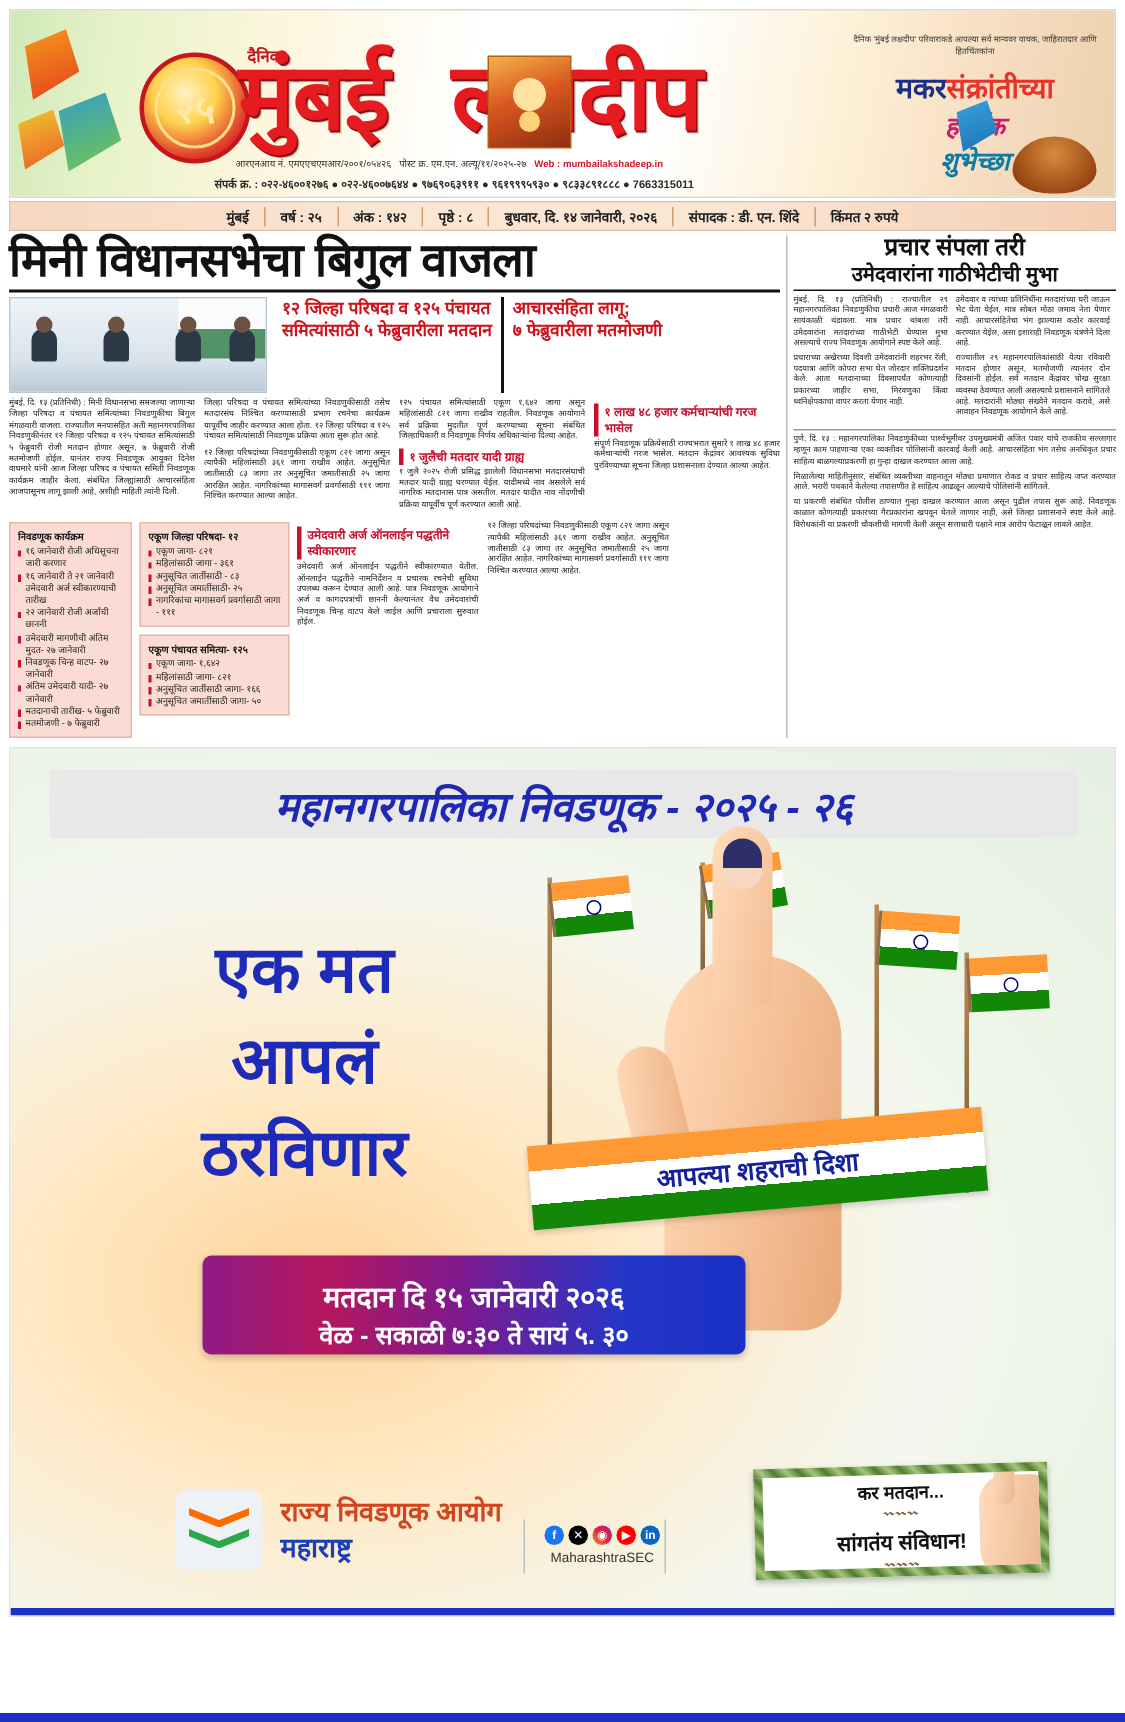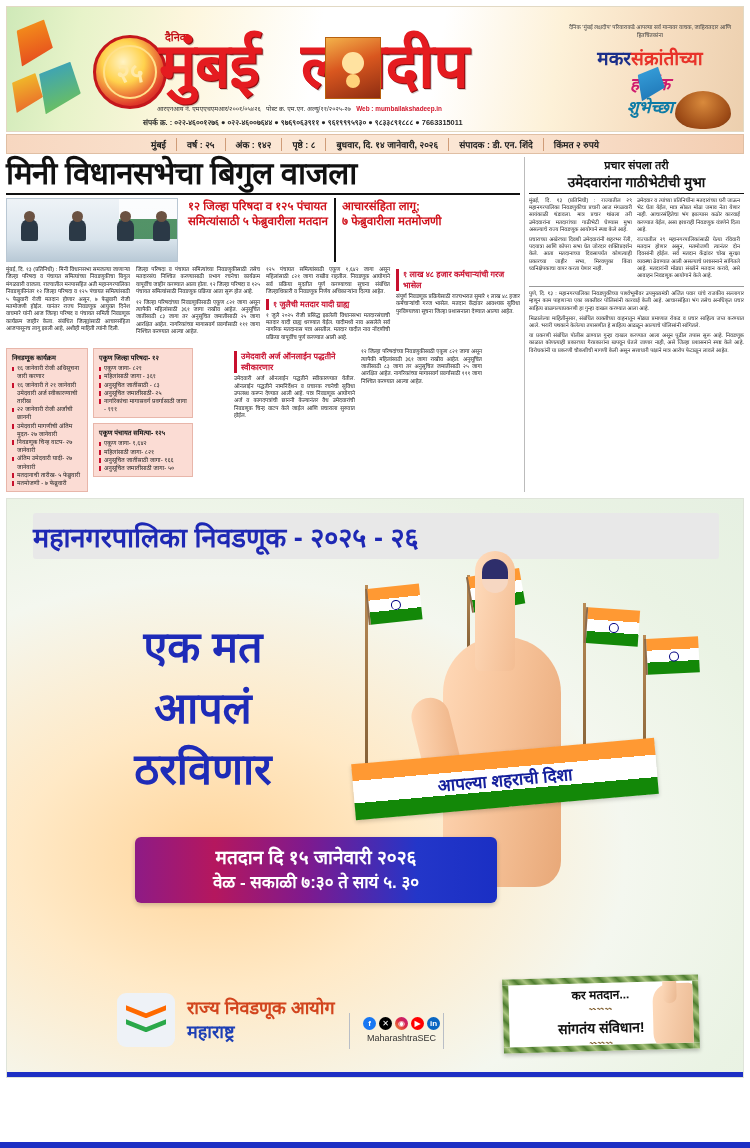--- a/index.html
+++ b/index.html
@@ -122,7 +122,7 @@
   
   .rhead { font-size: 13.6px; font-weight: bold; color:#111; text-align:center; line-height:17px;
     border-bottom: 1.5px solid #111; padding-bottom:2px; }
-  .rhead .small { display:block; font-size:11px; font-weight:bold; }
+  .rhead .small { display:block; font-size:16px; font-weight:bold; }
   .r-body { display:flex; gap:5px; margin-top:3px; }
   .r-body .rc { width: 103px; }
   .r-body .rc p { font-size:5.4px; line-height:7.2px; text-align:justify; color:#1b1b1b; margin-bottom:3px;}

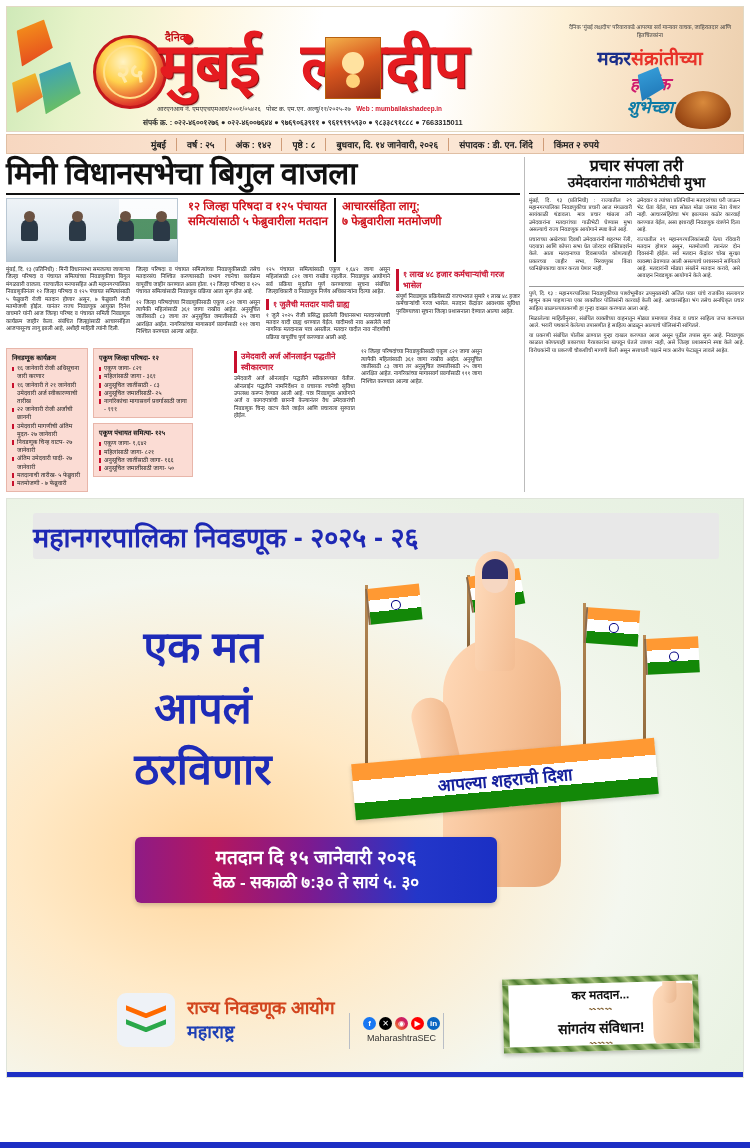--- a/index.html
+++ b/index.html
@@ -368,7 +368,7 @@
             </ul>
           </div>
         </div>
-        <div style="width:248px;margin-left:36px;">
+        <div style="width:248px;">
           <div style="display:flex;gap:6px;">
             <div class="bcol">
               <div class="sub-red-head box">उमेदवारी अर्ज ऑनलाईन पद्धतीने स्वीकारणार</div>

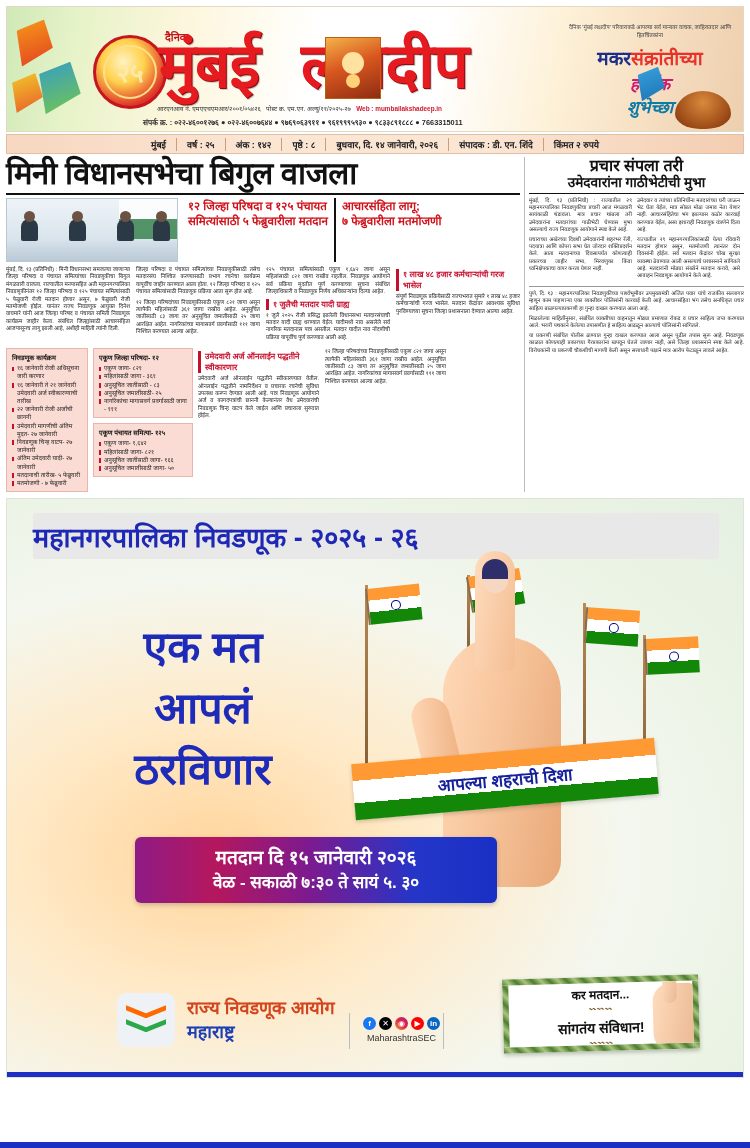--- a/index.html
+++ b/index.html
@@ -142,7 +142,7 @@
   .ad-title-bar {
     position:absolute; left: 26px; top: 14px; width: 686px; height: 46px;
     background: #e8e8e8; border-radius: 3px;
-    display:flex; align-items:center; justify-content:flex-start;
+    display:flex; align-items:center; justify-content:center;font-style:italic;
   }
   .ad-title { font-size: 27px; font-weight: bold; color:#1e28b4; letter-spacing:0px; white-space:nowrap; }
 

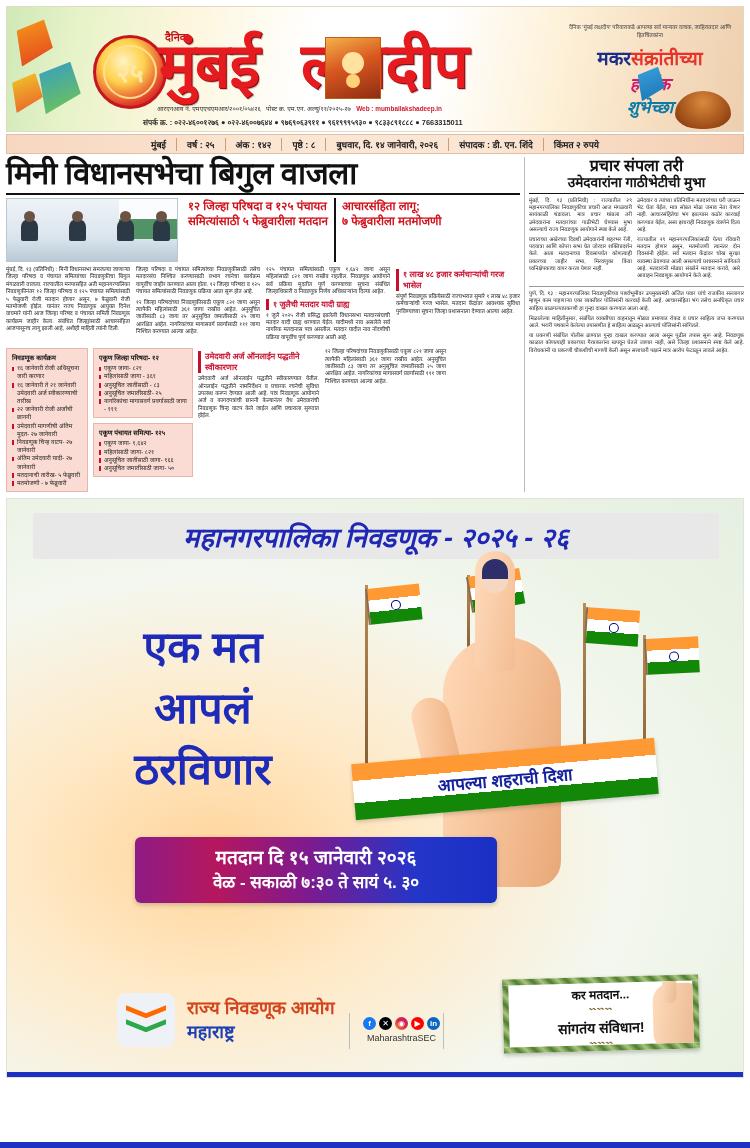--- a/index.html
+++ b/index.html
@@ -152,7 +152,7 @@
   .date-box {
     position:absolute; left: 128px; top: 338px; width: 362px; height: 66px;
     background: linear-gradient(90deg,#8e1b86 0%,#b5175e 22%,#7d1a8f 48%,#2336c9 78%,#1a2fc4 100%);
-    border-radius: 6px; display:flex; flex-direction:column; align-items:center; justify-content:center;
+    border-radius: 6px; display:flex; flex-direction:column; align-items:center; justify-content:flex-end;
     box-shadow: 0 2px 5px rgba(0,0,0,.2);
   }
   .date-box .d1 { font-size: 19px; font-weight:bold; color:#fff; line-height:26px;}

